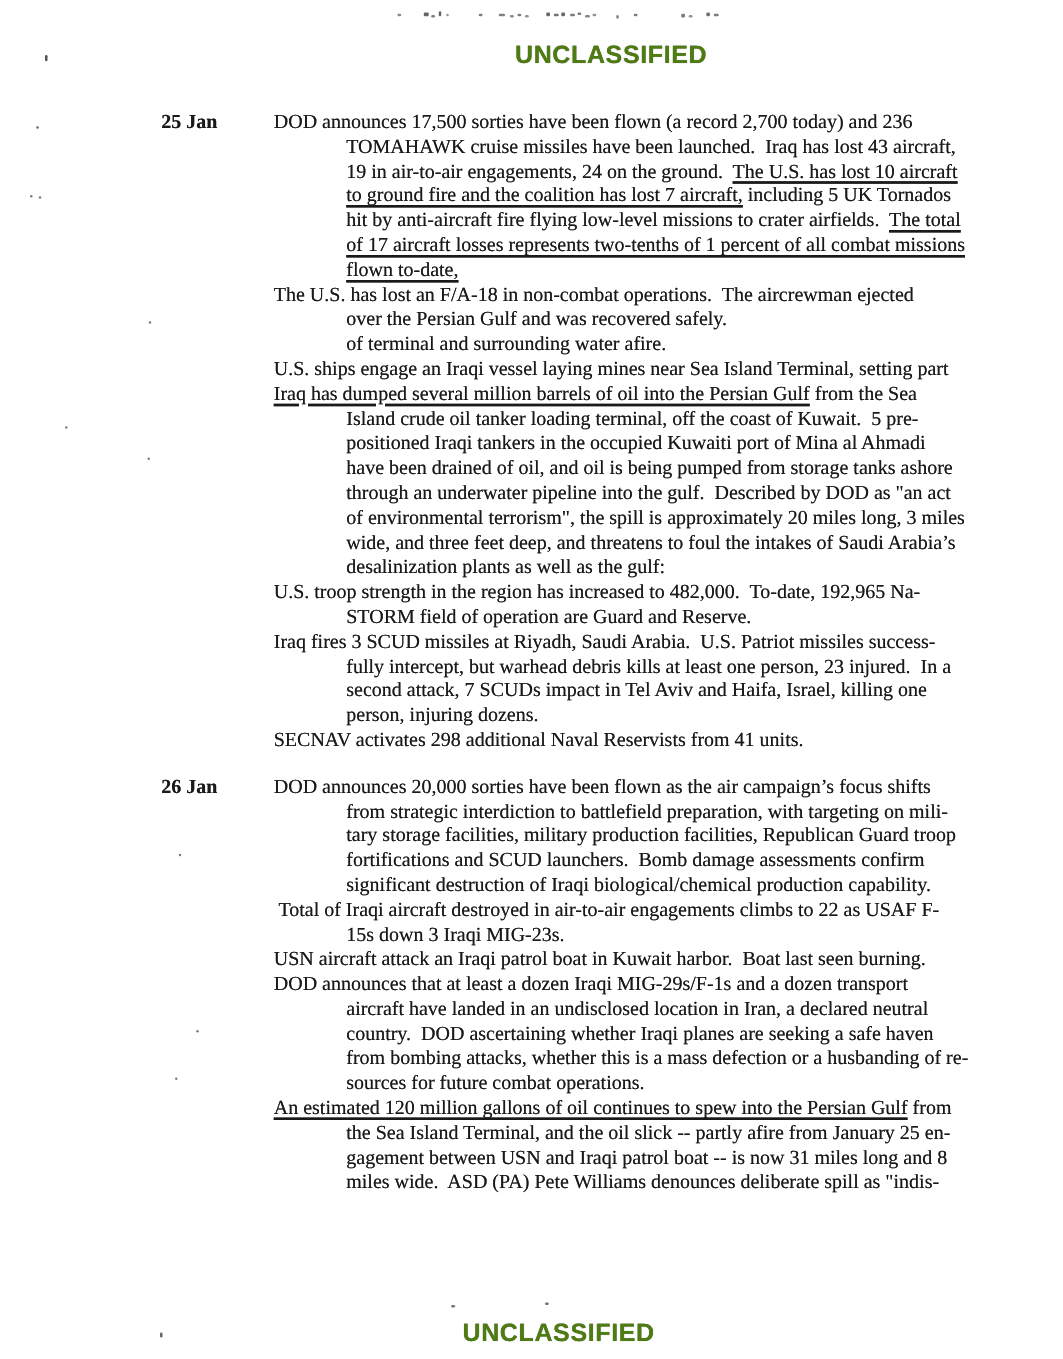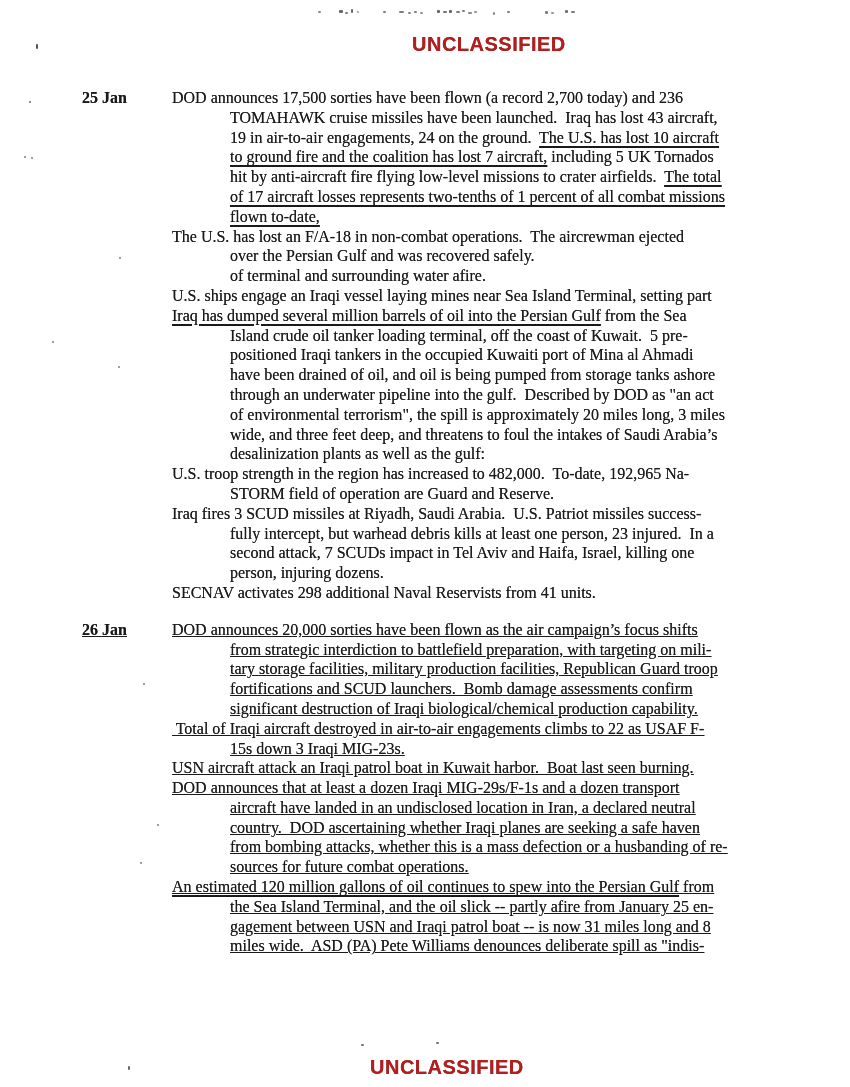--- a/index.html
+++ b/index.html
@@ -12,7 +12,7 @@
   .banner{
     position:absolute;
     font-family:"Liberation Sans","DejaVu Sans",sans-serif;
-    font-weight:bold;font-size:20px;letter-spacing:0.5px;color:#b91c1c;
+    font-weight:bold;font-size:20px;letter-spacing:0.5px;color:#4d7c0f;
     text-shadow:0 0 0.6px rgba(10,10,10,0.7);
   }
   .banner.top{left:412px;top:33px;}

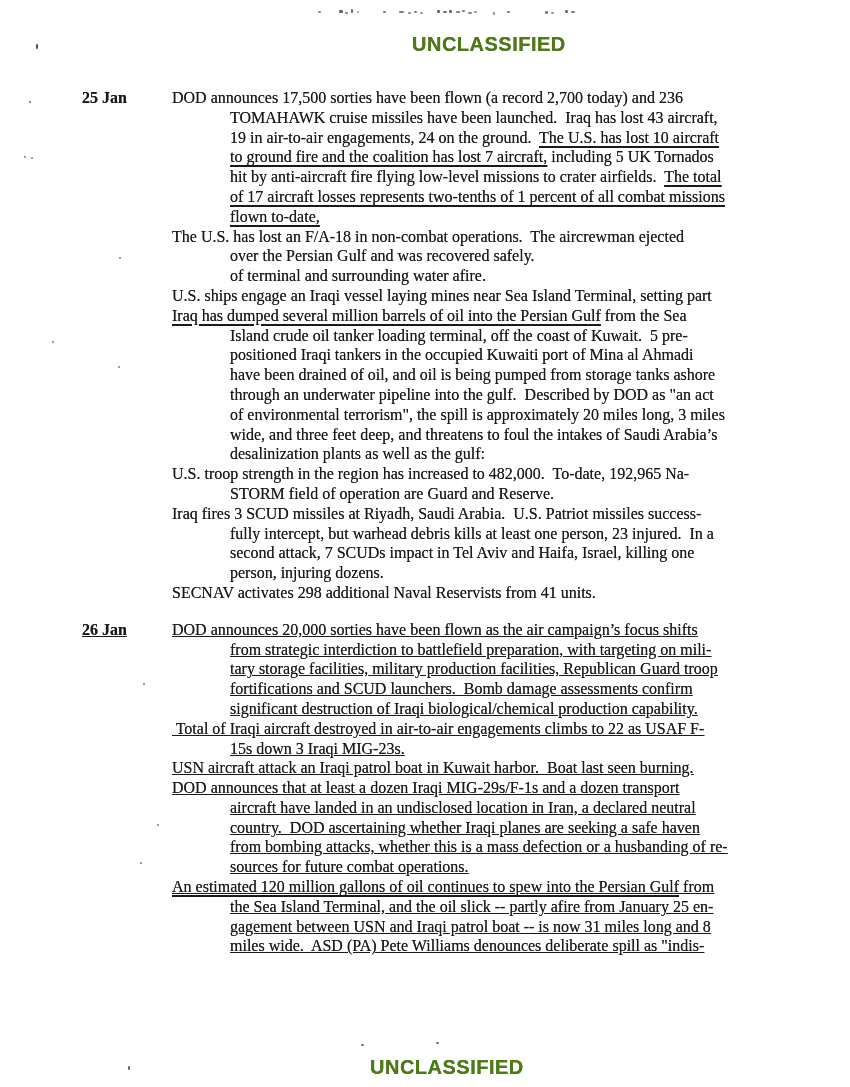--- a/index.html
+++ b/index.html
@@ -25,7 +25,7 @@
   }
   .entry{display:flex;align-items:flex-start;}
   .entry + .entry{margin-top:17px;text-decoration:underline;}
-  .date{flex:0 0 90px;font-weight:bold;white-space:pre;}
+  .date{flex:0 0 90px;font-weight:bold;white-space:pre;margin-left:47px;}
   .paras{flex:1 1 auto;min-width:0;}
   .line{white-space:pre;}
   .line.cont{padding-left:58px;}

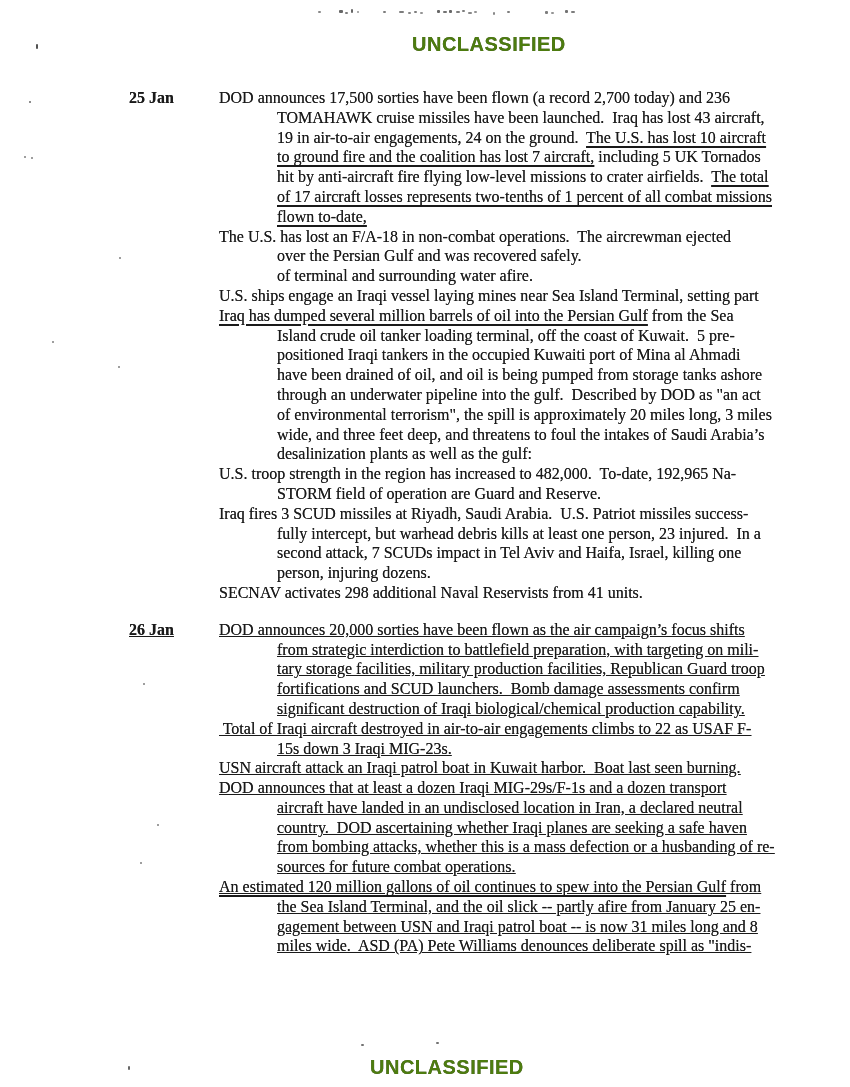--- a/index.html
+++ b/index.html
@@ -24,7 +24,7 @@
     text-shadow:0 0 0.5px rgba(20,20,20,0.75);
   }
   .entry{display:flex;align-items:flex-start;}
-  .entry + .entry{margin-top:17px;text-decoration:underline;}
+  .entry + .entry{margin-top:17px;}
   .date{flex:0 0 90px;font-weight:bold;white-space:pre;margin-left:47px;}
   .paras{flex:1 1 auto;min-width:0;}
   .line{white-space:pre;}

